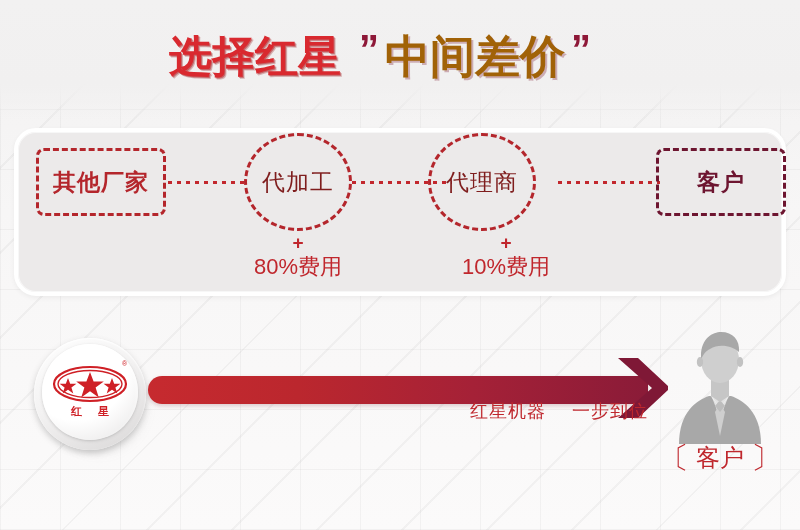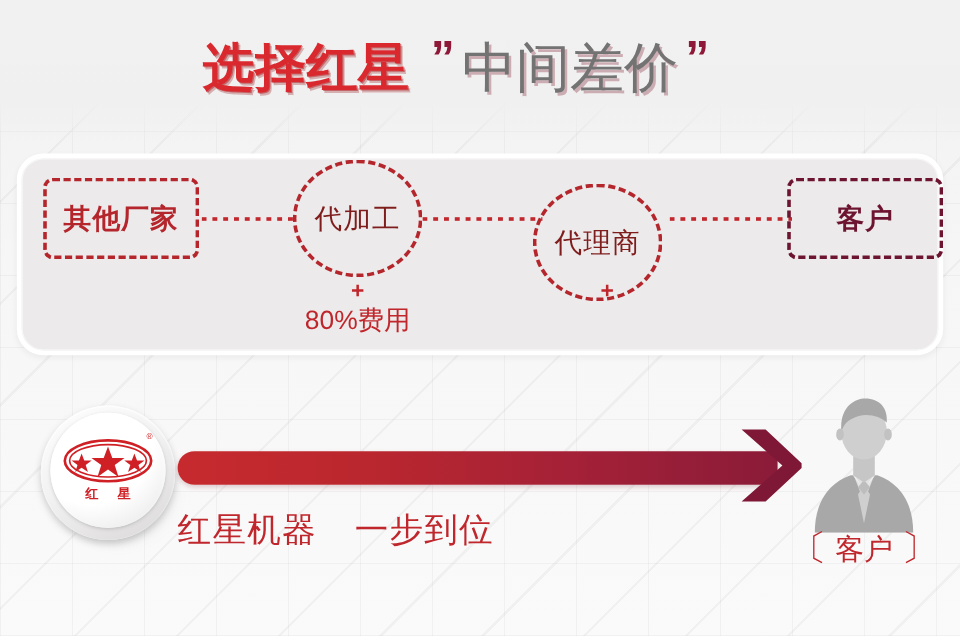--- a/index.html
+++ b/index.html
@@ -50,9 +50,9 @@
     padding:0 2px;
   }
   .h-b{
-    color:#737373;
+    color:#a16207;
     text-shadow:2px 2px 0 rgba(120,15,40,.30);
-    font-weight:normal;
+    font-weight:bold;
     font-size:45px;
     padding:0 4px;
   }

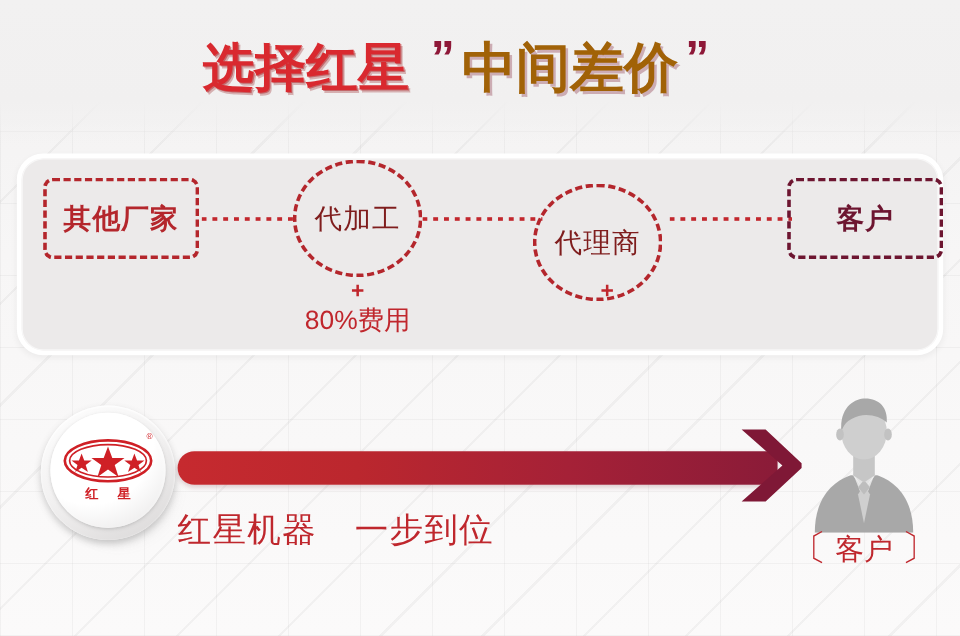--- a/index.html
+++ b/index.html
@@ -200,7 +200,7 @@
       <div class="amt">80%费用</div>
     </div>
 
-    <div class="node node-circle" style="left:426px;top:1px;margin-top:20px;">
+    <div class="node node-circle" style="left:410px;top:1px;">
       <span>代理商</span>
     </div>
     <div class="fee" style="left:408px;top:102px;">

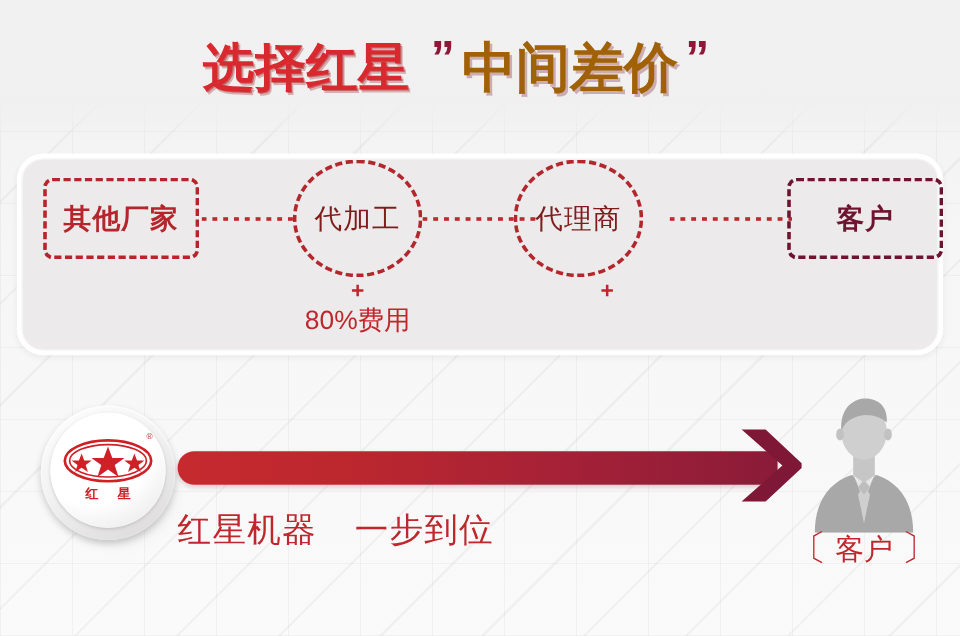--- a/index.html
+++ b/index.html
@@ -205,6 +205,7 @@
     </div>
     <div class="fee" style="left:408px;top:102px;">
       <div class="plus">+</div>
+      <div class="amt">10%费用</div>
     </div>
 
     <div class="node node-rect dark" style="left:638px;top:16px;">

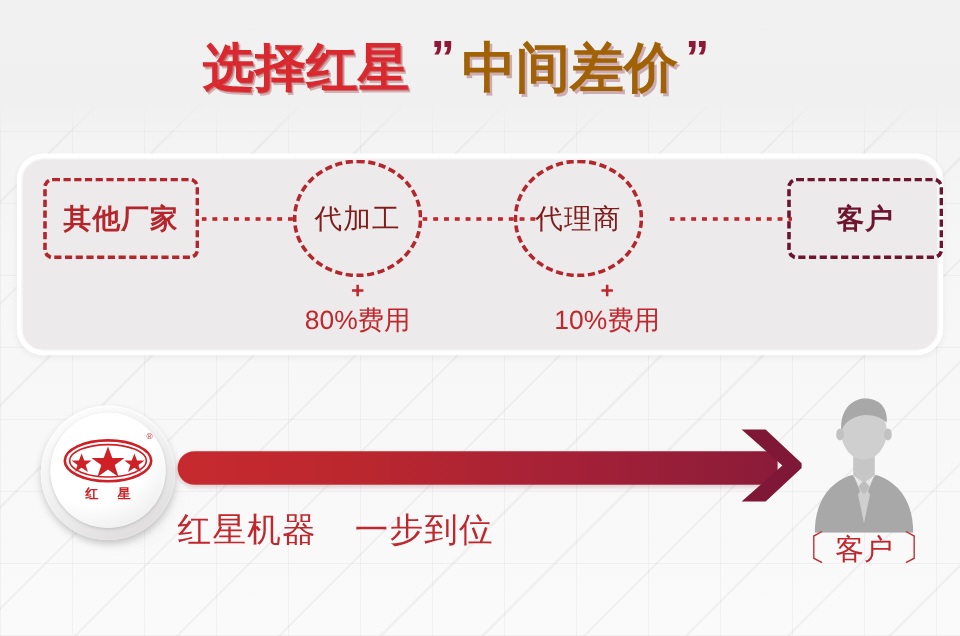--- a/index.html
+++ b/index.html
@@ -146,10 +146,10 @@
     position:absolute;left:612px;top:352px;width:76px;height:76px;
   }
   #arrow-label{
-    position:absolute;left:148px;top:423px;width:500px;
-    text-align:left;
+    position:absolute;left:148px;top:399px;width:500px;
+    text-align:right;
     color:#bf272d;
-    font-size:28px;
+    font-size:18px;
     letter-spacing:1px;
     white-space:nowrap;
   }

